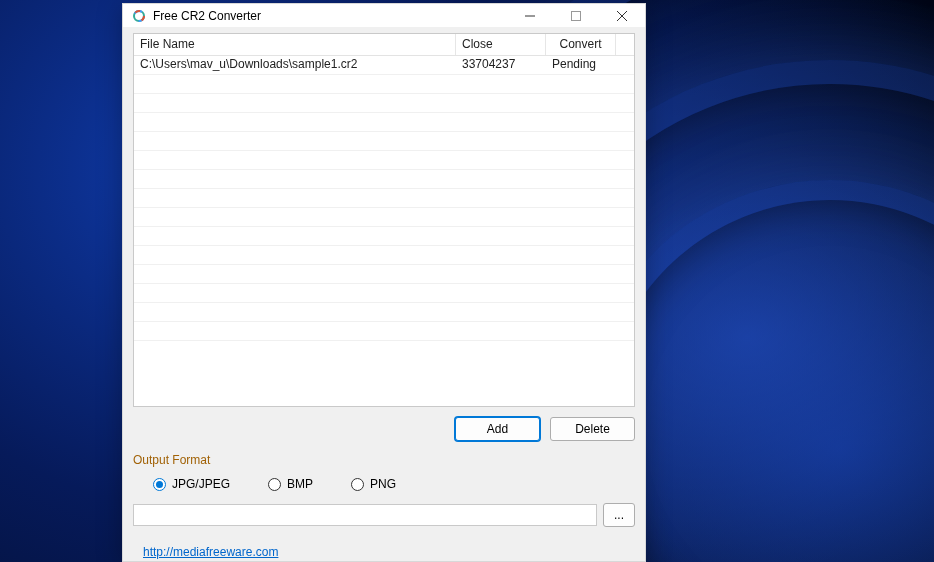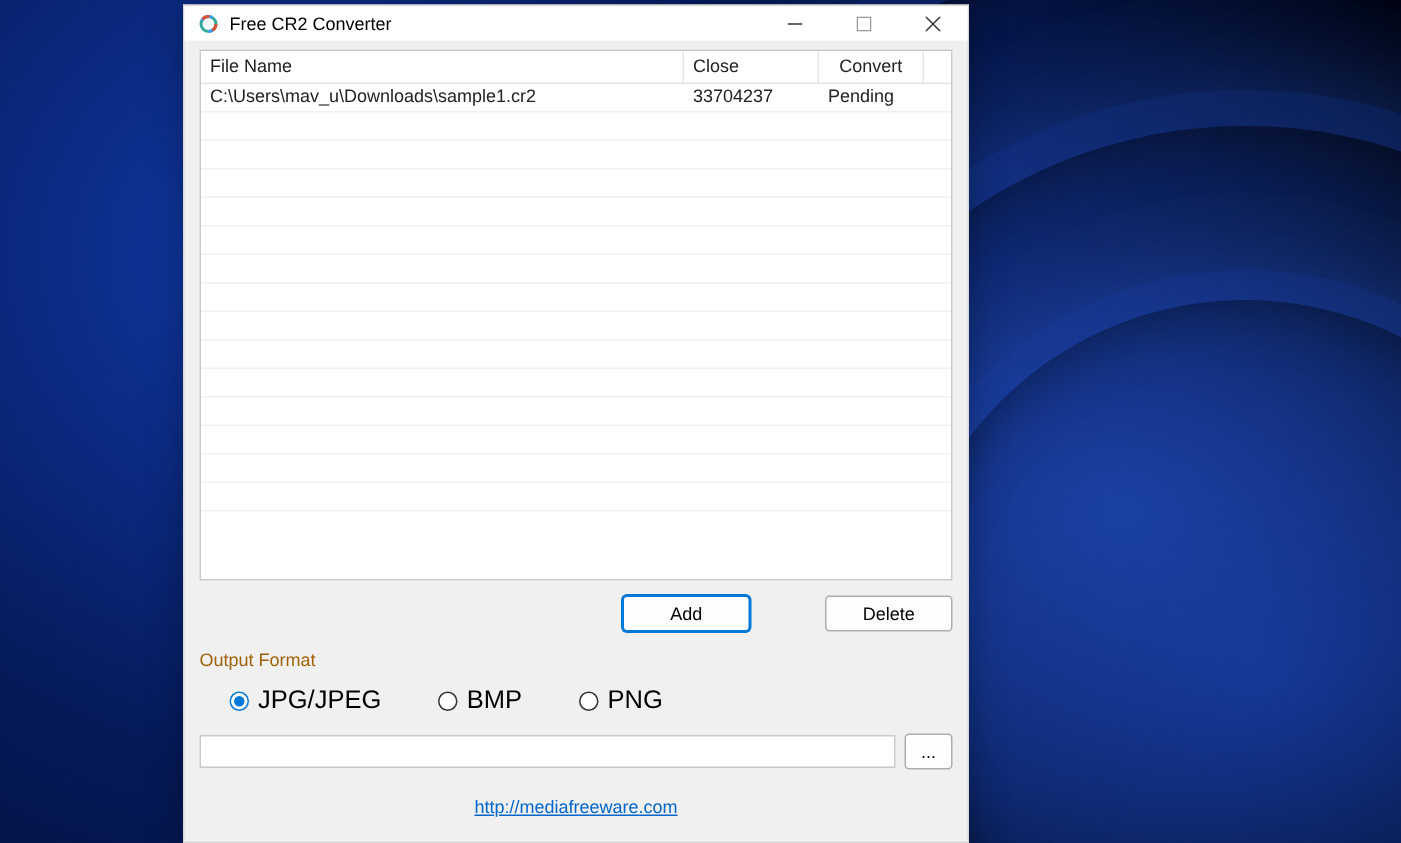--- a/index.html
+++ b/index.html
@@ -45,7 +45,7 @@
     }
     .win-btn svg { width: 10px; height: 10px; stroke: #333; stroke-width: 1; fill:none; }
     .content {
-      flex: 1; padding: 6px 10px 16px 10px; display: flex; flex-direction: column;
+      flex: 1; padding: 6px 10px 2px 10px; display: flex; flex-direction: column;
     }
     .grid {
       flex: 1; background: #fff; border: 1px solid #c9c9c9;

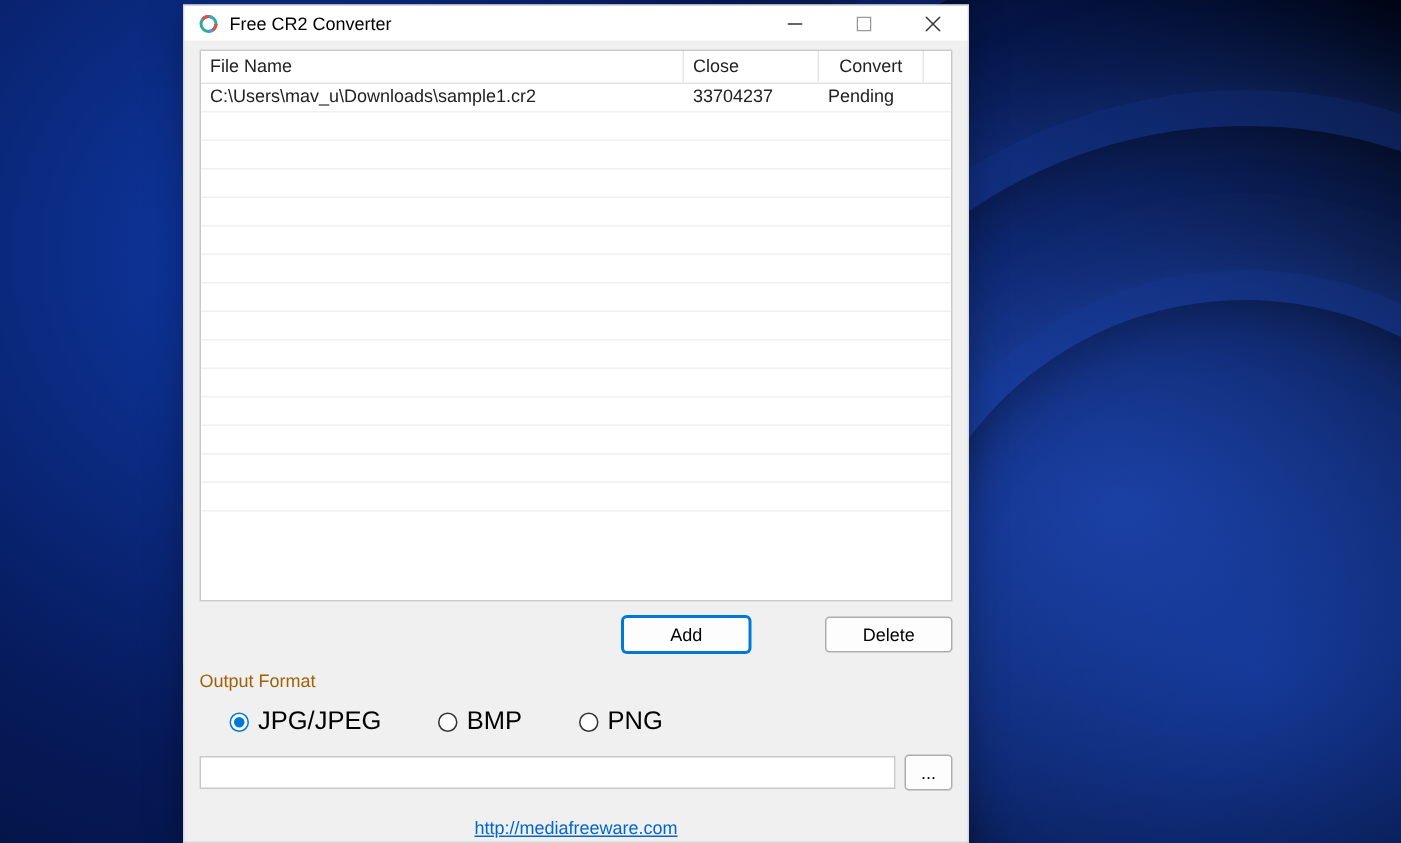--- a/index.html
+++ b/index.html
@@ -72,7 +72,7 @@
     .btn {
       width: 85px; height: 24px; border:1px solid #adadad; border-radius:3px;
       background:#fdfdfd; font-size:12px; cursor:default;
-      display:flex;align-items:center;justify-content:center;margin-left:40px;
+      display:flex;align-items:center;justify-content:center;
     }
     .btn.focus { border-color:#0078d7; box-shadow: 0 0 0 1px #0078d7; }
     .section-label { font-size:12px; color:#a16207; margin-top:12px; }

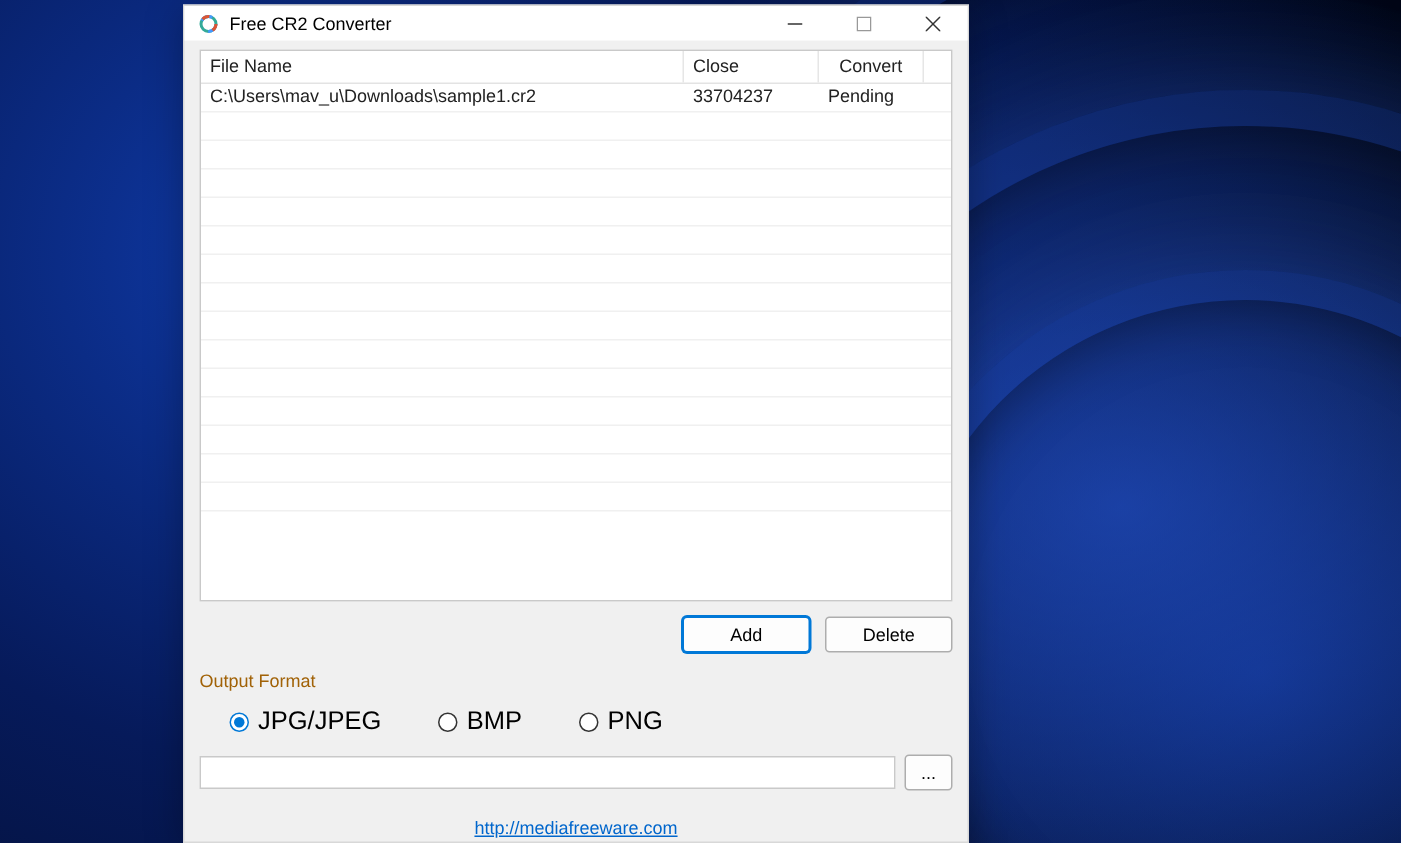--- a/index.html
+++ b/index.html
@@ -77,7 +77,7 @@
     .btn.focus { border-color:#0078d7; box-shadow: 0 0 0 1px #0078d7; }
     .section-label { font-size:12px; color:#a16207; margin-top:12px; }
     .radio-row { display:flex; gap:38px; padding:10px 4px 8px 20px; }
-    .radio-item { display:flex; align-items:center; gap:6px; font-size:17px; }
+    .radio-item { display:flex; align-items:center; gap:6px; font-size:12px; }
     .radio-outer {
       width:13px;height:13px;border:1px solid #333;border-radius:50%;
       display:flex;align-items:center;justify-content:center; background:#fff;

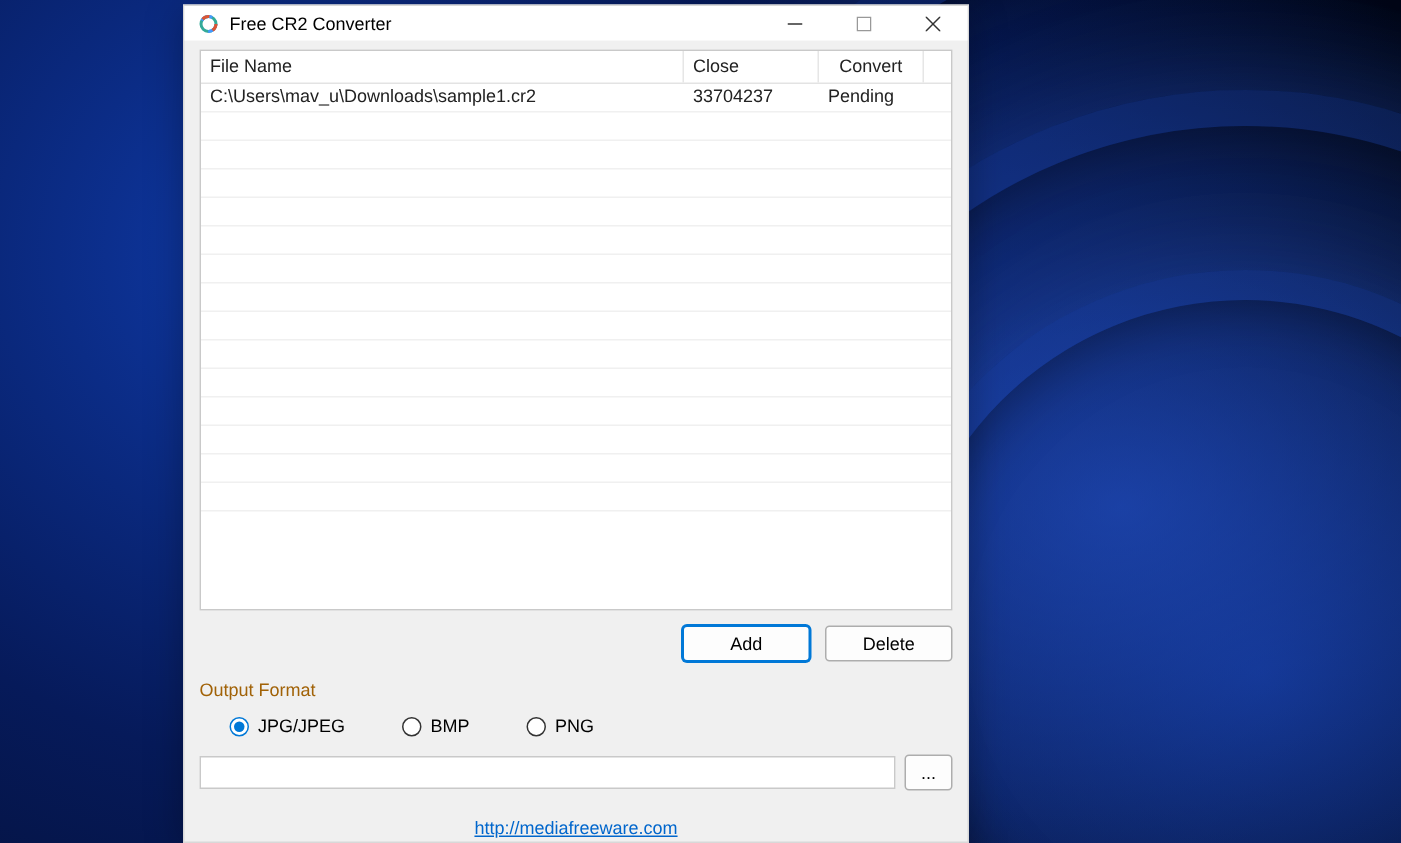--- a/index.html
+++ b/index.html
@@ -95,7 +95,7 @@
       cursor:default;
     }
     .bottom-row {
-      display:flex; align-items:center; padding: 18px 10px 0 10px; flex-direction: column;
+      display:flex; align-items:center; padding: 18px 10px 0 10px;
     }
     .link { color:#0066cc; text-decoration:underline; font-size:12px; }
     .bottom-buttons { margin-left:auto; display:flex; gap:10px; }

